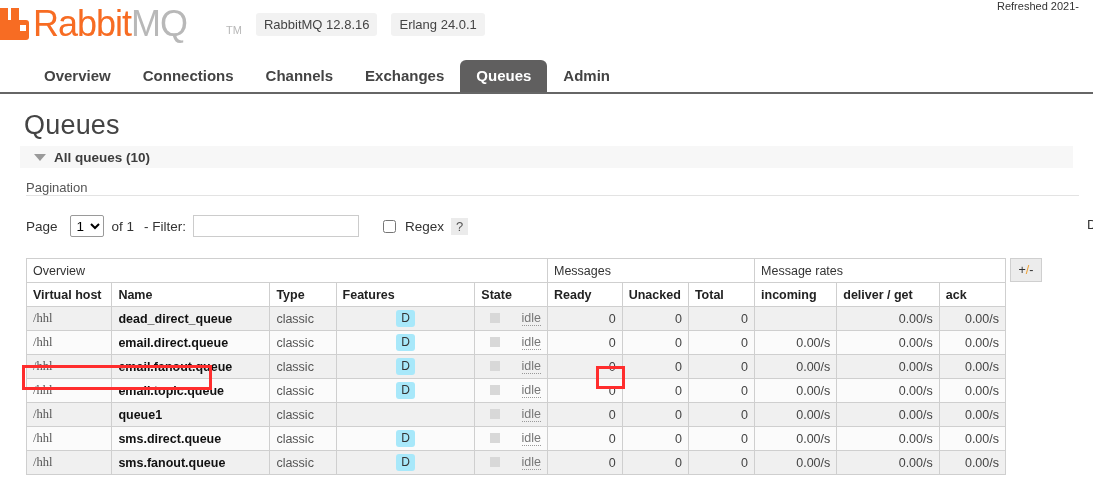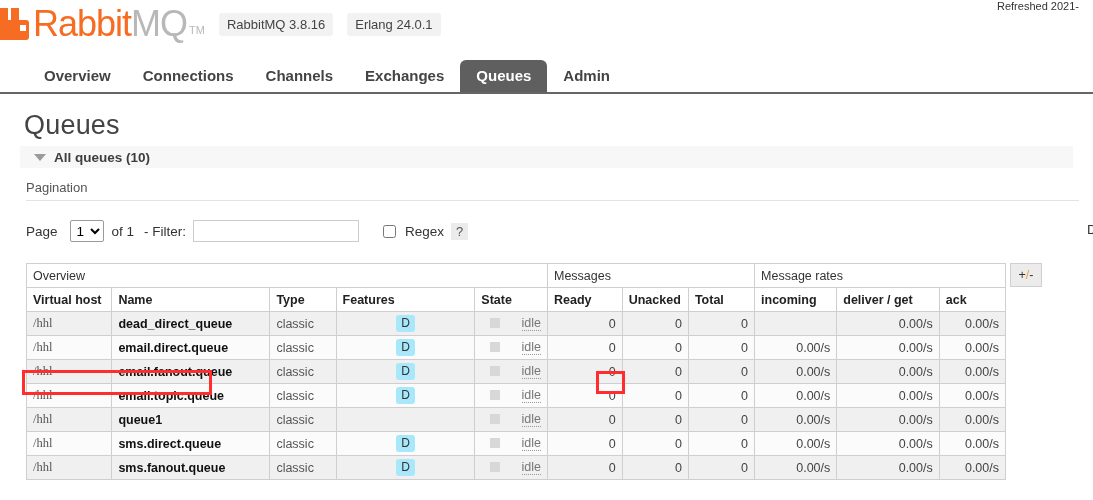--- a/index.html
+++ b/index.html
@@ -66,6 +66,7 @@
     align-self: flex-end;
     padding-bottom: 6px;
     padding-left: 2px;
+    margin-left: 37px;
   }
   .version-badge {
     display: inline-block;

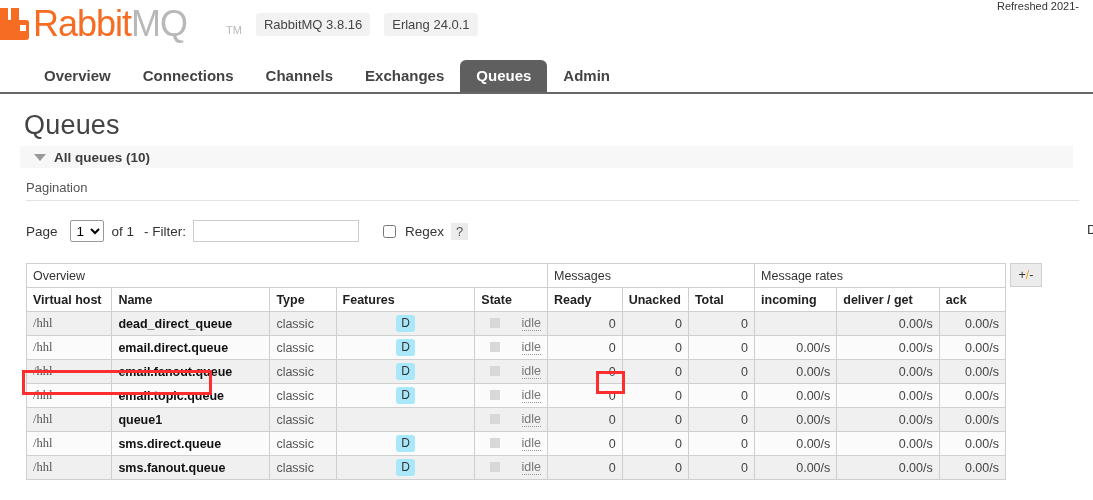--- a/index.html
+++ b/index.html
@@ -317,7 +317,7 @@
     <span class="logo-rabbit">Rabbit</span>
       <span class="logo-mq">MQ</span>
     <span class="logo-tm">TM</span>
-    <span class="version-badge">RabbitMQ 3.8.16</span>
+    <span class="version-badge">RabbitMQ 12.8.16</span>
     <span class="version-badge">Erlang 24.0.1</span>
   </div>
   <div id="refreshed">Refreshed 2021-</div>

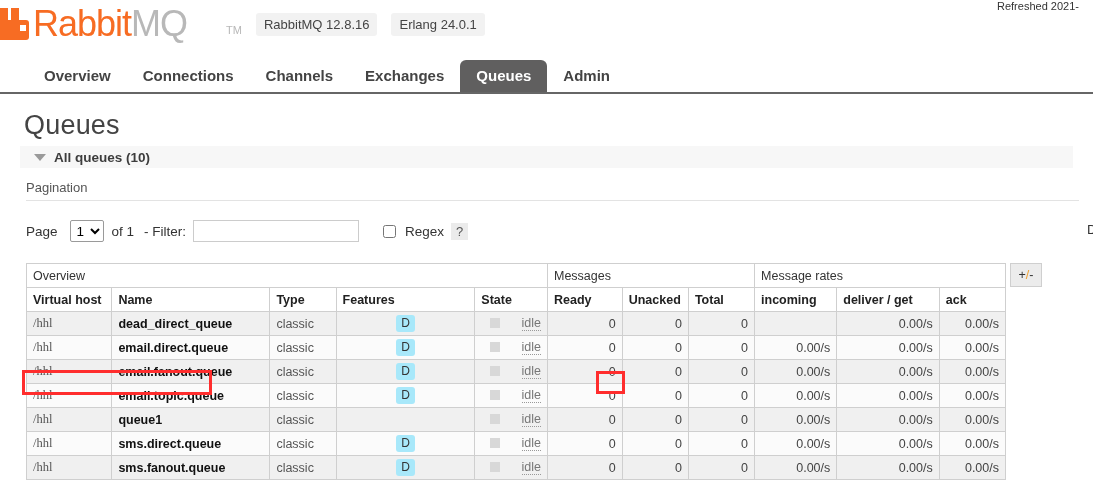--- a/index.html
+++ b/index.html
@@ -150,7 +150,6 @@
   #pagination-title {
     font-size: 13px;
     color: #555;
-    padding-bottom: 5px;
     border-bottom: 1px solid #e3e3e3;
     width: 1053px;
   }

